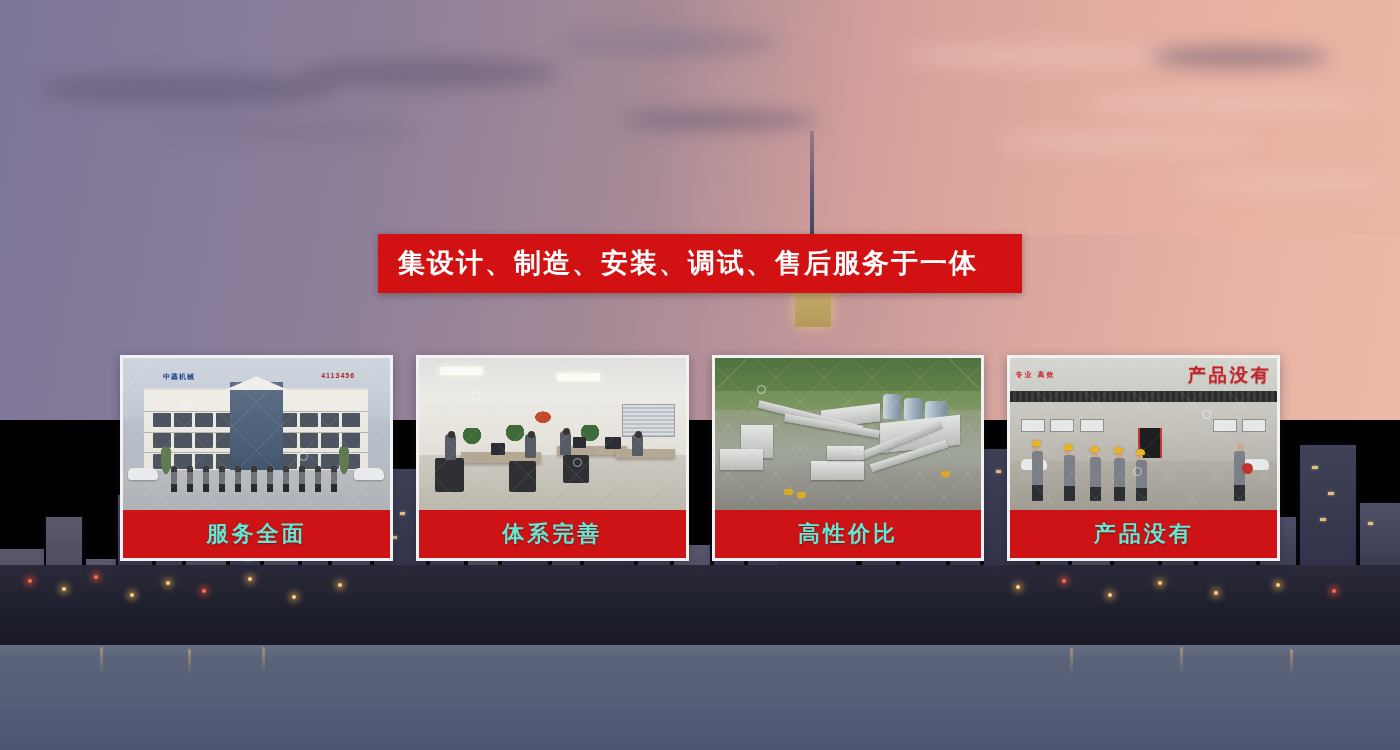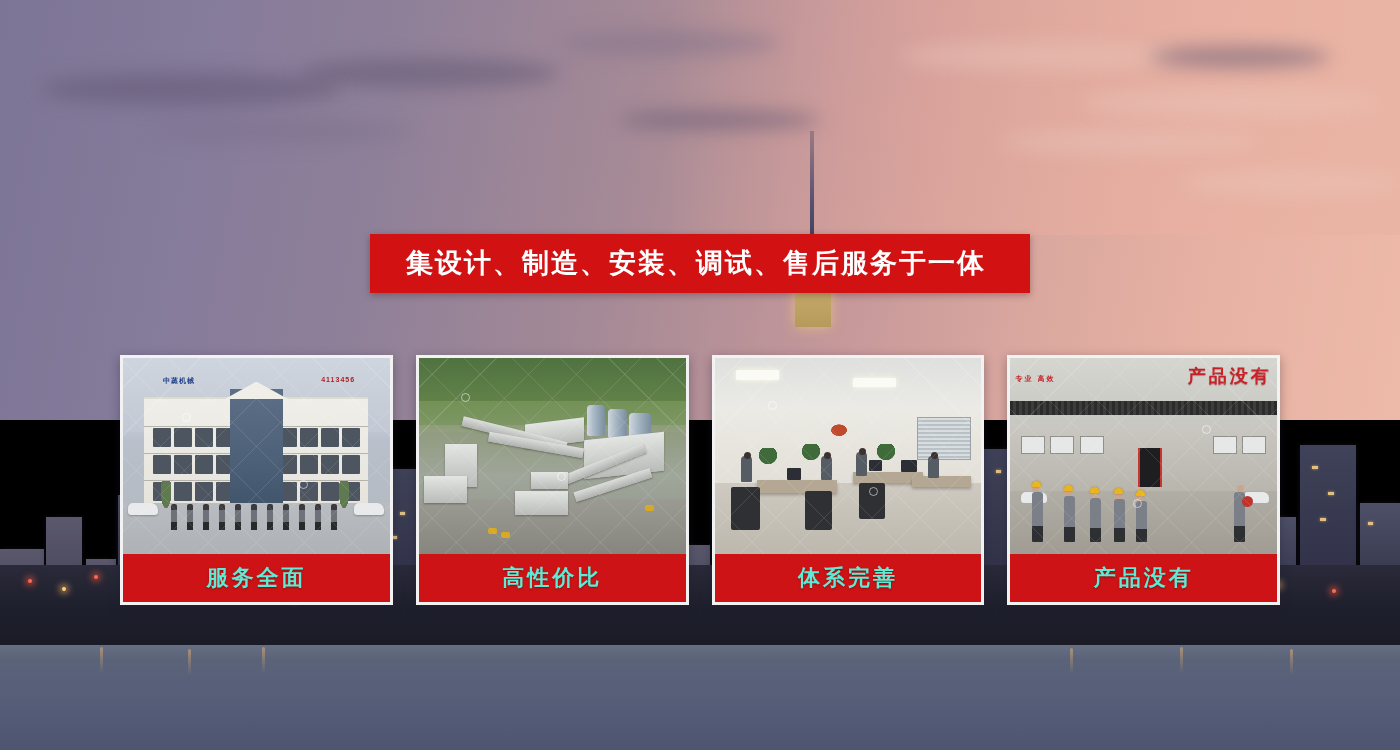--- a/index.html
+++ b/index.html
@@ -115,7 +115,7 @@
     font-size:27px;
     font-weight:bold;
     letter-spacing:2px;
-    padding:11px 44px 12px 36px;
+    padding:11px 44px 12px 20px;
     white-space:nowrap;
     box-shadow:0 2px 7px rgba(50,20,24,.35);
   }

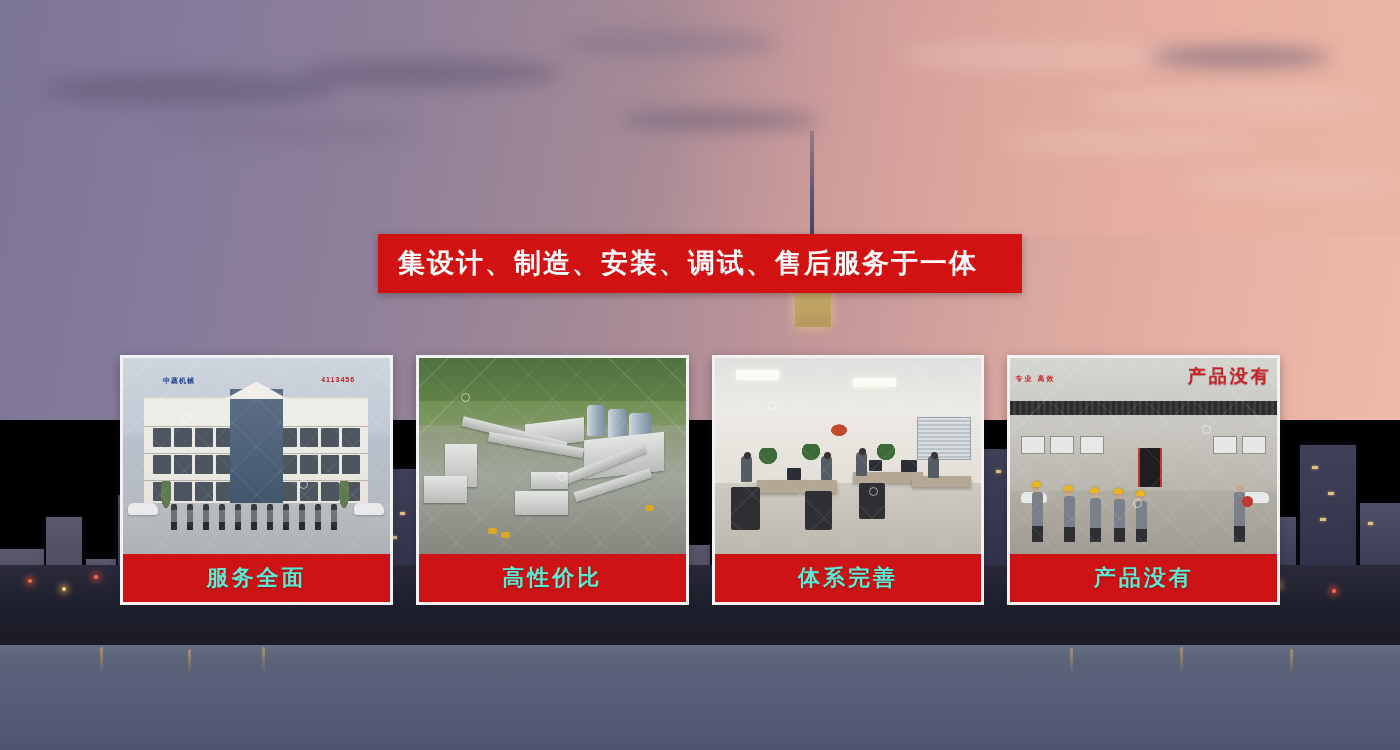--- a/index.html
+++ b/index.html
@@ -127,7 +127,7 @@
     display:flex; gap:23px;
   }
   .card {
-    position:relative; flex:1 1 0; height:250px;
+    position:relative; flex:1 1 0; height:206px;
     display:flex; flex-direction:column;
     background:#ffffff;
     border:3px solid #f2f2f2;

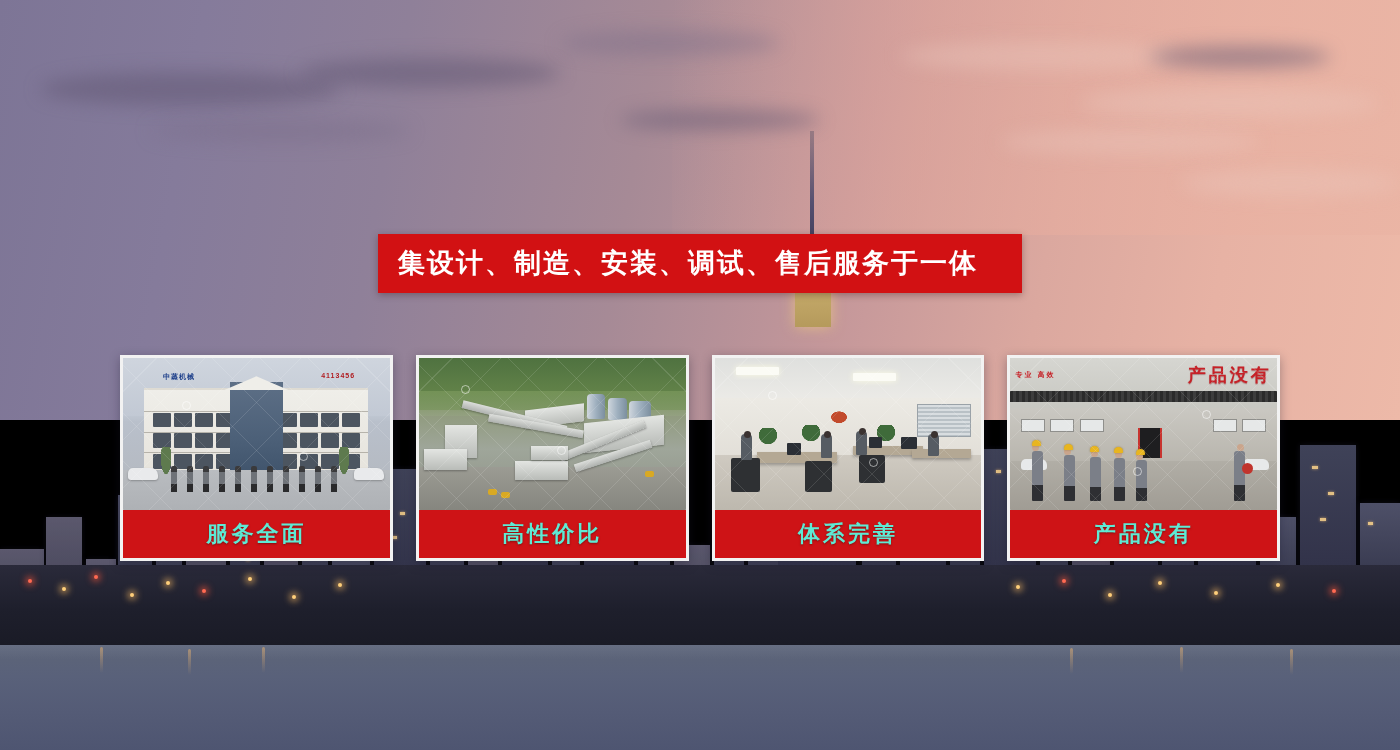--- a/index.html
+++ b/index.html
@@ -423,36 +423,6 @@
         <div class="wm-dot" style="left:66%; top:62%;"></div>
       </div>
       <div class="card-caption">服务全面</div>
-    </div>
-
-    <div class="card">
-      <div class="card-photo">
-        <div class="p2">
-          <div class="p2-field"></div>
-          <div class="p2-field2"></div>
-          <div class="p2-ground"></div>
-          <div class="p2-silo" style="left:63%; top:24%; width:7%;  height:16%;"></div>
-          <div class="p2-silo" style="left:71%; top:26%; width:7%;  height:15%;"></div>
-          <div class="p2-silo" style="left:79%; top:28%; width:8%;  height:15%;"></div>
-          <div class="p2-bld" style="left:62%; top:40%; width:30%; height:20%; transform:skewY(-6deg);"></div>
-          <div class="p2-bld" style="left:40%; top:32%; width:22%; height:12%; transform:skewY(-7deg);"></div>
-          <div class="p2-bld" style="left:10%; top:44%; width:12%; height:22%;"></div>
-          <div class="p2-bld" style="left:2%;  top:60%; width:16%; height:14%;"></div>
-          <div class="p2-belt" style="left:16%; top:36%; width:40%; height:5%;  transform:rotate(14deg);"></div>
-          <div class="p2-belt" style="left:26%; top:42%; width:36%; height:5%;  transform:rotate(10deg);"></div>
-          <div class="p2-belt" style="left:52%; top:52%; width:34%; height:5%;  transform:rotate(-22deg);"></div>
-          <div class="p2-belt" style="left:58%; top:62%; width:30%; height:5%;  transform:rotate(-18deg);"></div>
-          <div class="p2-bld" style="left:36%; top:68%; width:20%; height:12%;"></div>
-          <div class="p2-bld" style="left:42%; top:58%; width:14%; height:9%;"></div>
-          <div class="p2-yellow" style="left:26%; bottom:10%;"></div>
-          <div class="p2-yellow" style="left:31%; bottom:8%;"></div>
-          <div class="p2-yellow" style="left:85%; bottom:22%;"></div>
-        </div>
-        <div class="wm"></div>
-        <div class="wm-dot" style="left:16%; top:18%;"></div>
-        <div class="wm-dot" style="left:52%; top:58%;"></div>
-      </div>
-      <div class="card-caption">高性价比</div>
     </div>
 
     <div class="card">
@@ -495,6 +465,36 @@
 
     <div class="card">
       <div class="card-photo">
+        <div class="p2">
+          <div class="p2-field"></div>
+          <div class="p2-field2"></div>
+          <div class="p2-ground"></div>
+          <div class="p2-silo" style="left:63%; top:24%; width:7%;  height:16%;"></div>
+          <div class="p2-silo" style="left:71%; top:26%; width:7%;  height:15%;"></div>
+          <div class="p2-silo" style="left:79%; top:28%; width:8%;  height:15%;"></div>
+          <div class="p2-bld" style="left:62%; top:40%; width:30%; height:20%; transform:skewY(-6deg);"></div>
+          <div class="p2-bld" style="left:40%; top:32%; width:22%; height:12%; transform:skewY(-7deg);"></div>
+          <div class="p2-bld" style="left:10%; top:44%; width:12%; height:22%;"></div>
+          <div class="p2-bld" style="left:2%;  top:60%; width:16%; height:14%;"></div>
+          <div class="p2-belt" style="left:16%; top:36%; width:40%; height:5%;  transform:rotate(14deg);"></div>
+          <div class="p2-belt" style="left:26%; top:42%; width:36%; height:5%;  transform:rotate(10deg);"></div>
+          <div class="p2-belt" style="left:52%; top:52%; width:34%; height:5%;  transform:rotate(-22deg);"></div>
+          <div class="p2-belt" style="left:58%; top:62%; width:30%; height:5%;  transform:rotate(-18deg);"></div>
+          <div class="p2-bld" style="left:36%; top:68%; width:20%; height:12%;"></div>
+          <div class="p2-bld" style="left:42%; top:58%; width:14%; height:9%;"></div>
+          <div class="p2-yellow" style="left:26%; bottom:10%;"></div>
+          <div class="p2-yellow" style="left:31%; bottom:8%;"></div>
+          <div class="p2-yellow" style="left:85%; bottom:22%;"></div>
+        </div>
+        <div class="wm"></div>
+        <div class="wm-dot" style="left:16%; top:18%;"></div>
+        <div class="wm-dot" style="left:52%; top:58%;"></div>
+      </div>
+      <div class="card-caption">高性价比</div>
+    </div>
+
+    <div class="card">
+      <div class="card-photo">
         <div class="p4">
           <div class="p4-wall"></div>
           <div class="p4-slogan">产品没有</div>

